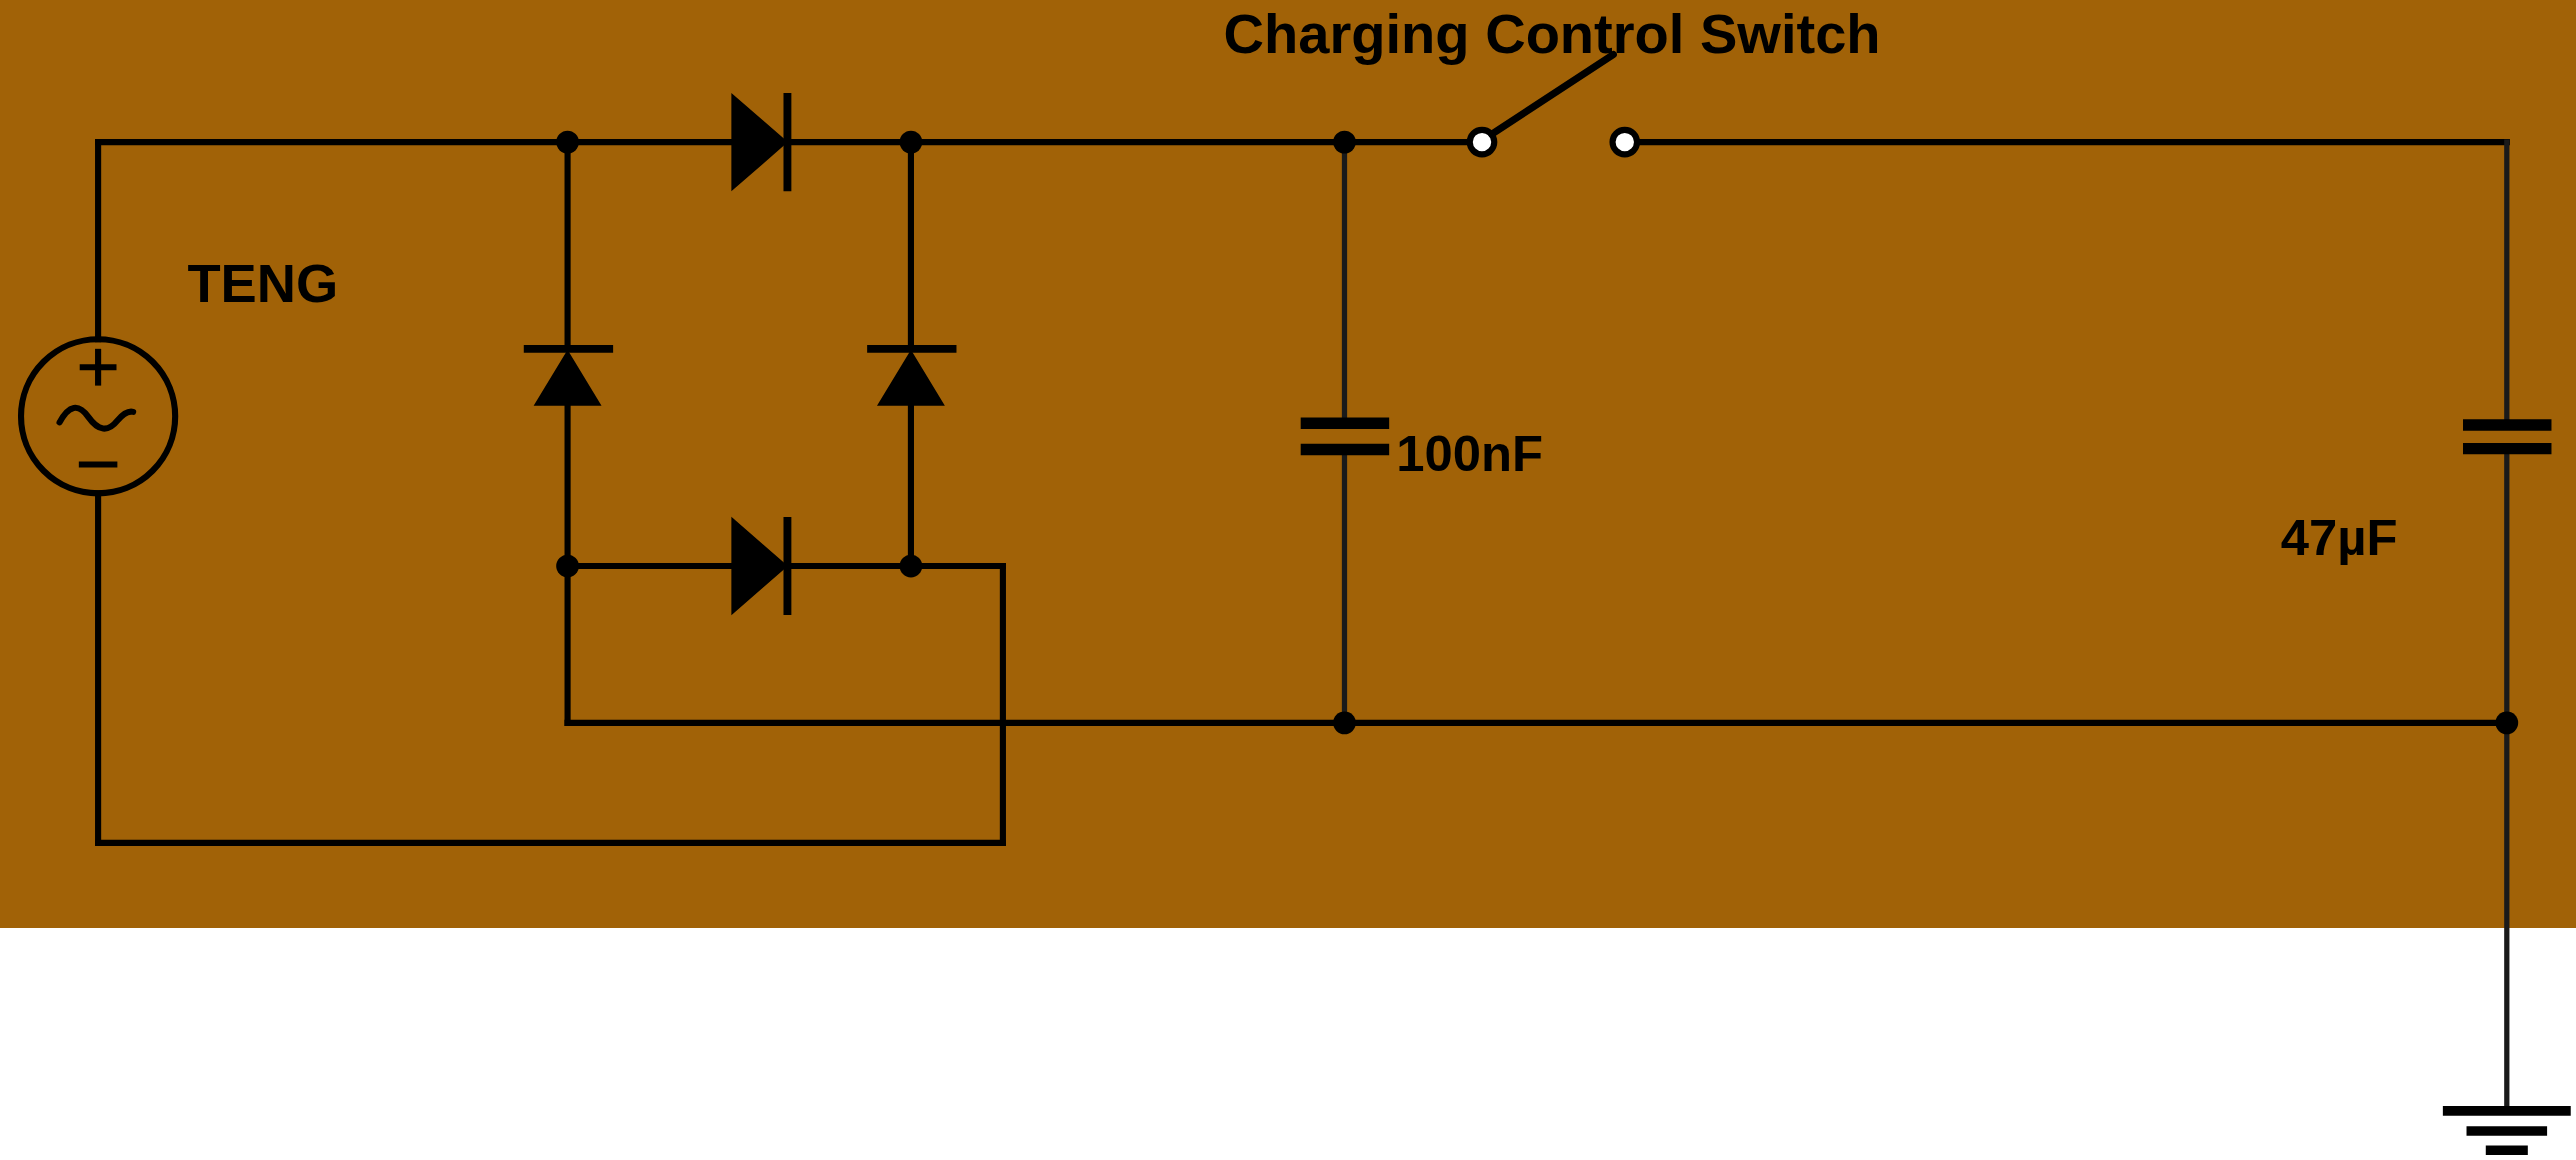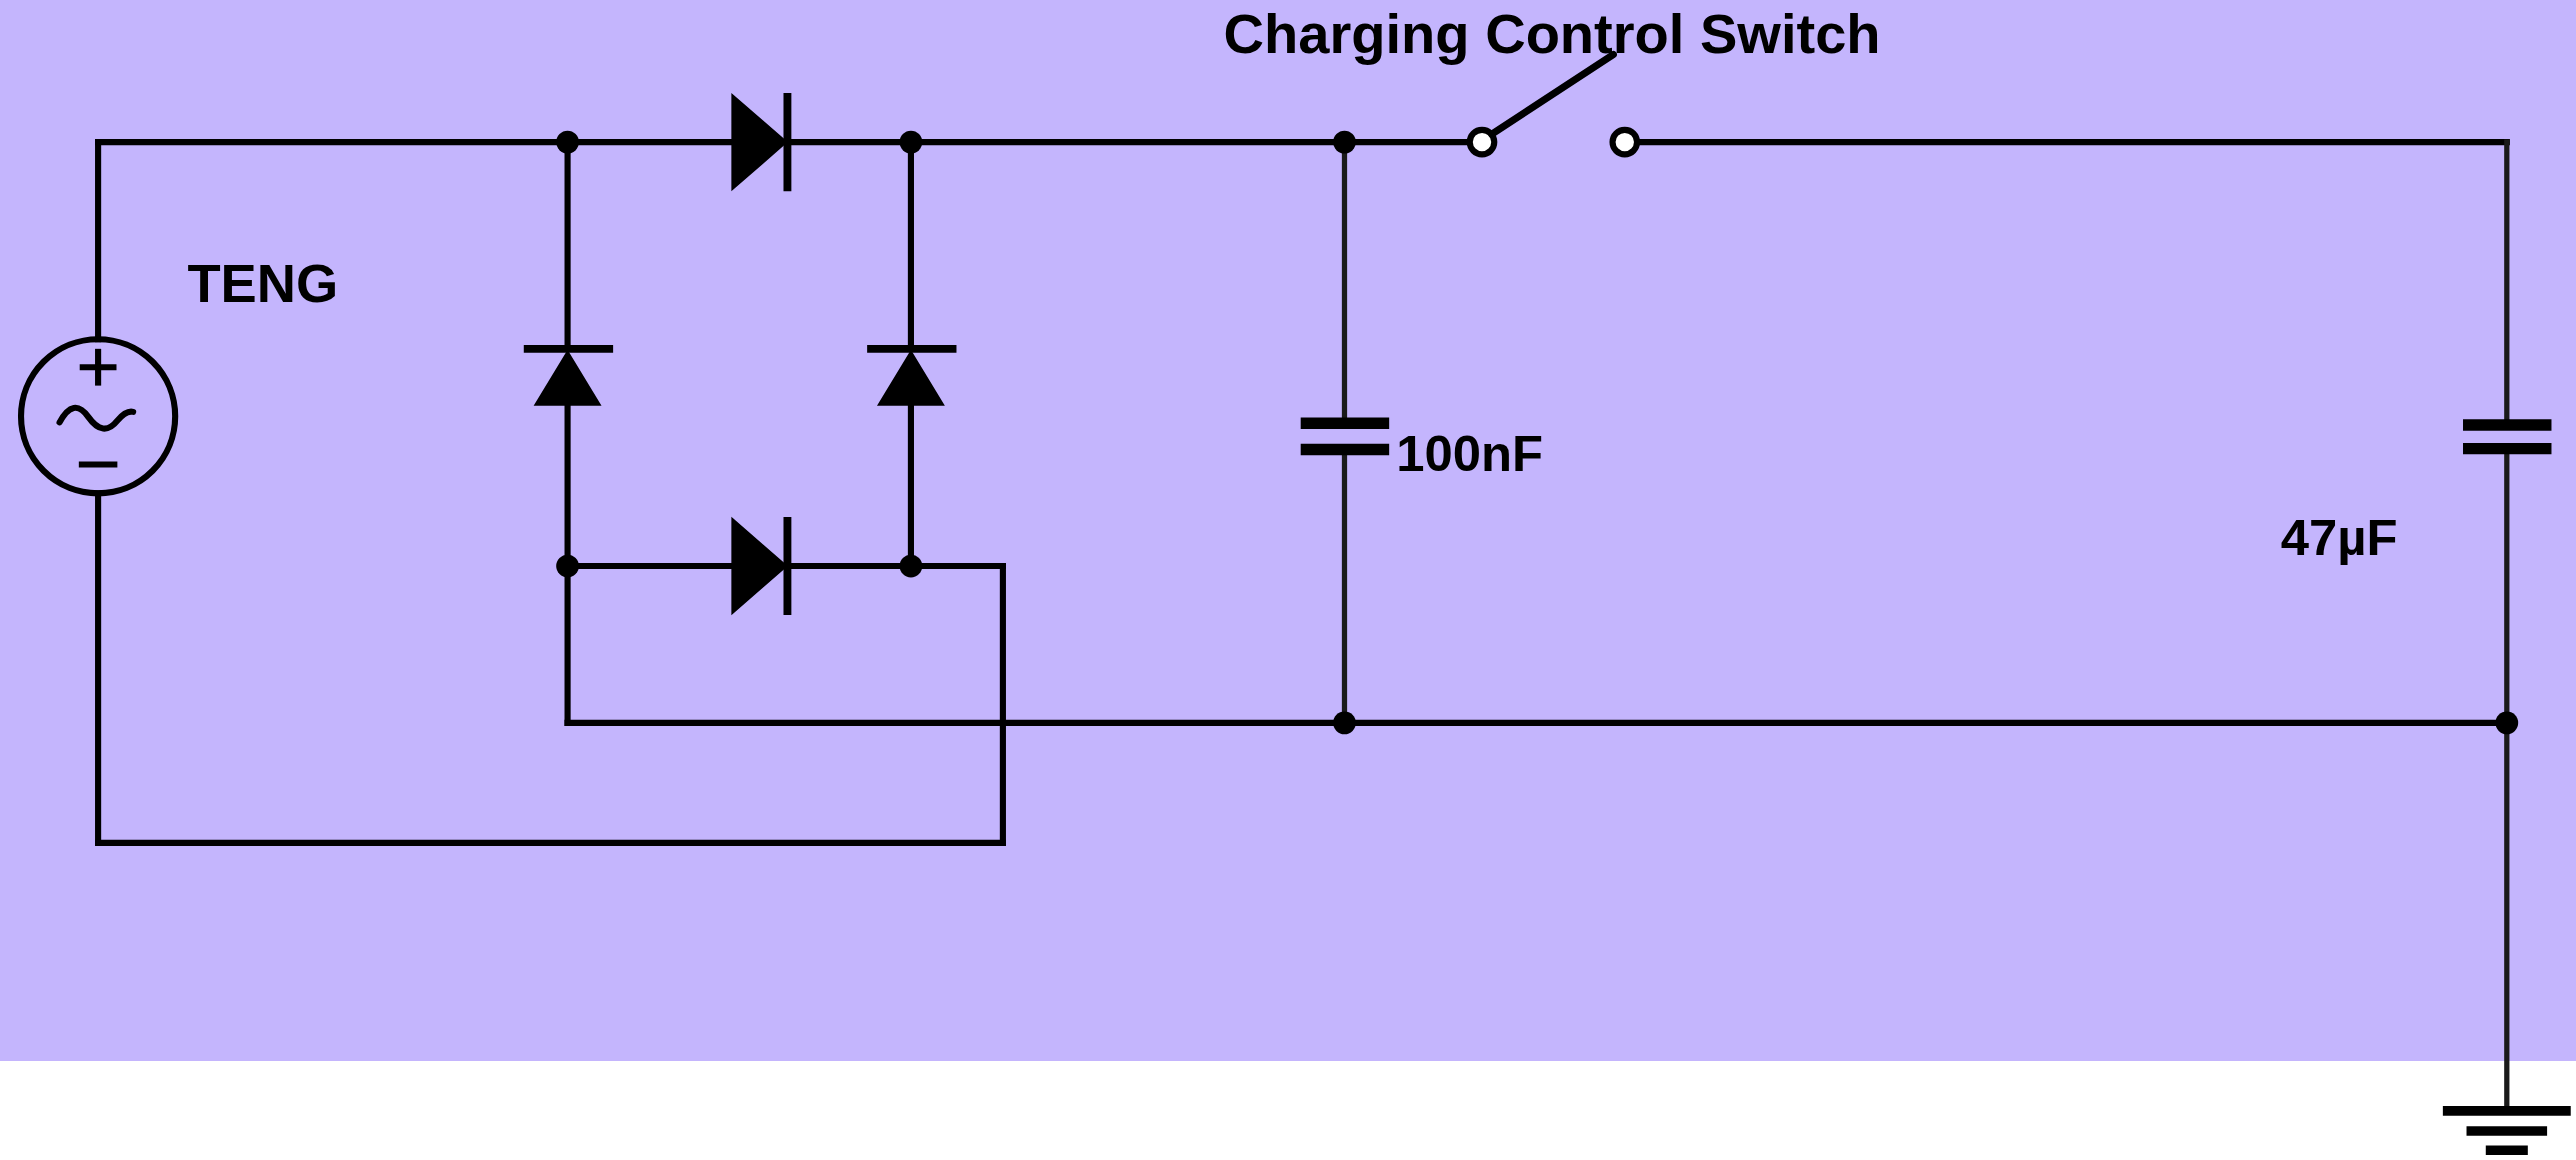--- a/index.html
+++ b/index.html
@@ -17,8 +17,8 @@
   #schematic-root {
     position: relative;
     width: 2576px;
-    height: 1061px;
-    background: #c4b5fd;
+    height: 928px;
+    background: #a16207;
   }
   svg#circuit-svg {
     display: block;

